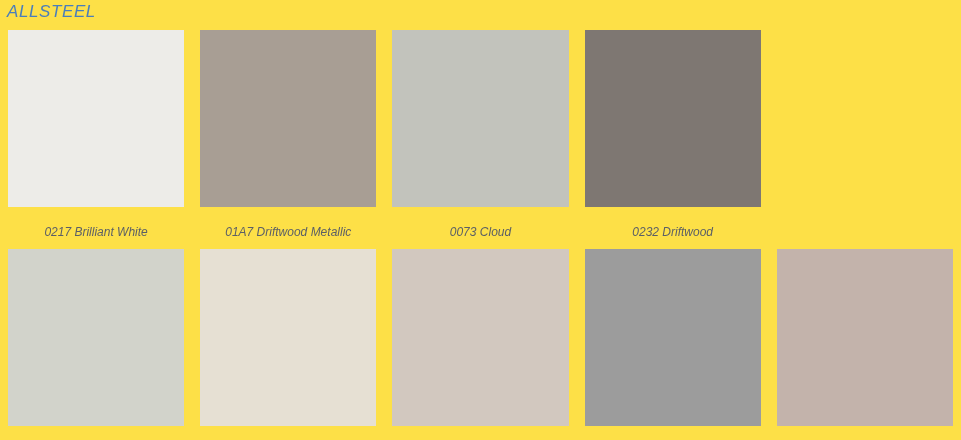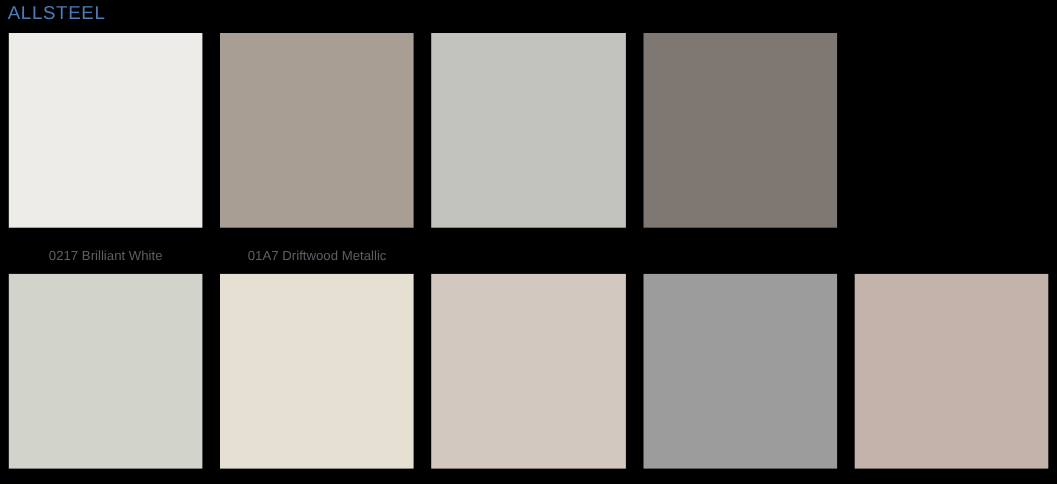--- a/index.html
+++ b/index.html
@@ -74,7 +74,7 @@
 </head>
 <body>
 
-<div class="page" style="background: #000000;">
+<div class="page" style="background: #fde047; font-style: italic;">
 
   <div class="brand-title" style="color: rgb(74, 126, 187);">ALLSTEEL</div>
 

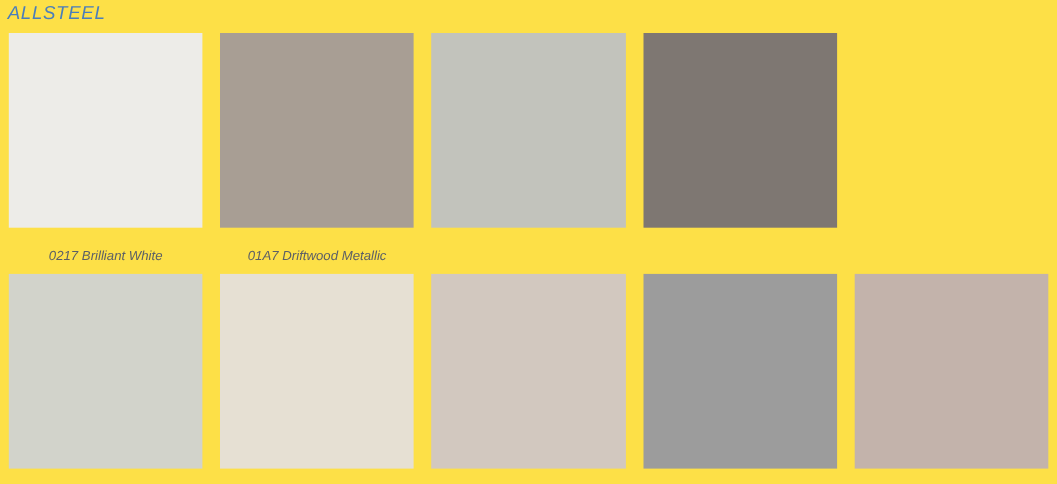--- a/index.html
+++ b/index.html
@@ -91,6 +91,7 @@
       </div>
       <div class="swatch-cell">
         <div class="swatch-chip" style="background-color: rgb(194, 195, 188);"></div>
+        <div class="swatch-label" style="color: rgb(91, 95, 102);">0073 Cloud</div>
       </div>
       <div class="swatch-cell">
         <div class="swatch-chip" style="background-color: rgb(126, 119, 114);"></div>

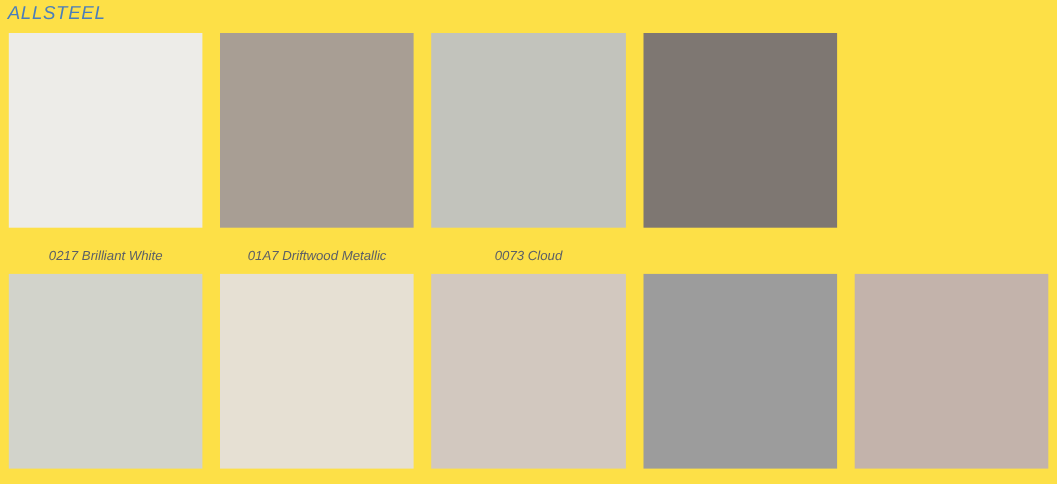--- a/index.html
+++ b/index.html
@@ -95,6 +95,7 @@
       </div>
       <div class="swatch-cell">
         <div class="swatch-chip" style="background-color: rgb(126, 119, 114);"></div>
+        <div class="swatch-label" style="color: rgb(91, 95, 102);">0232 Driftwood</div>
       </div>
     </div>
 

